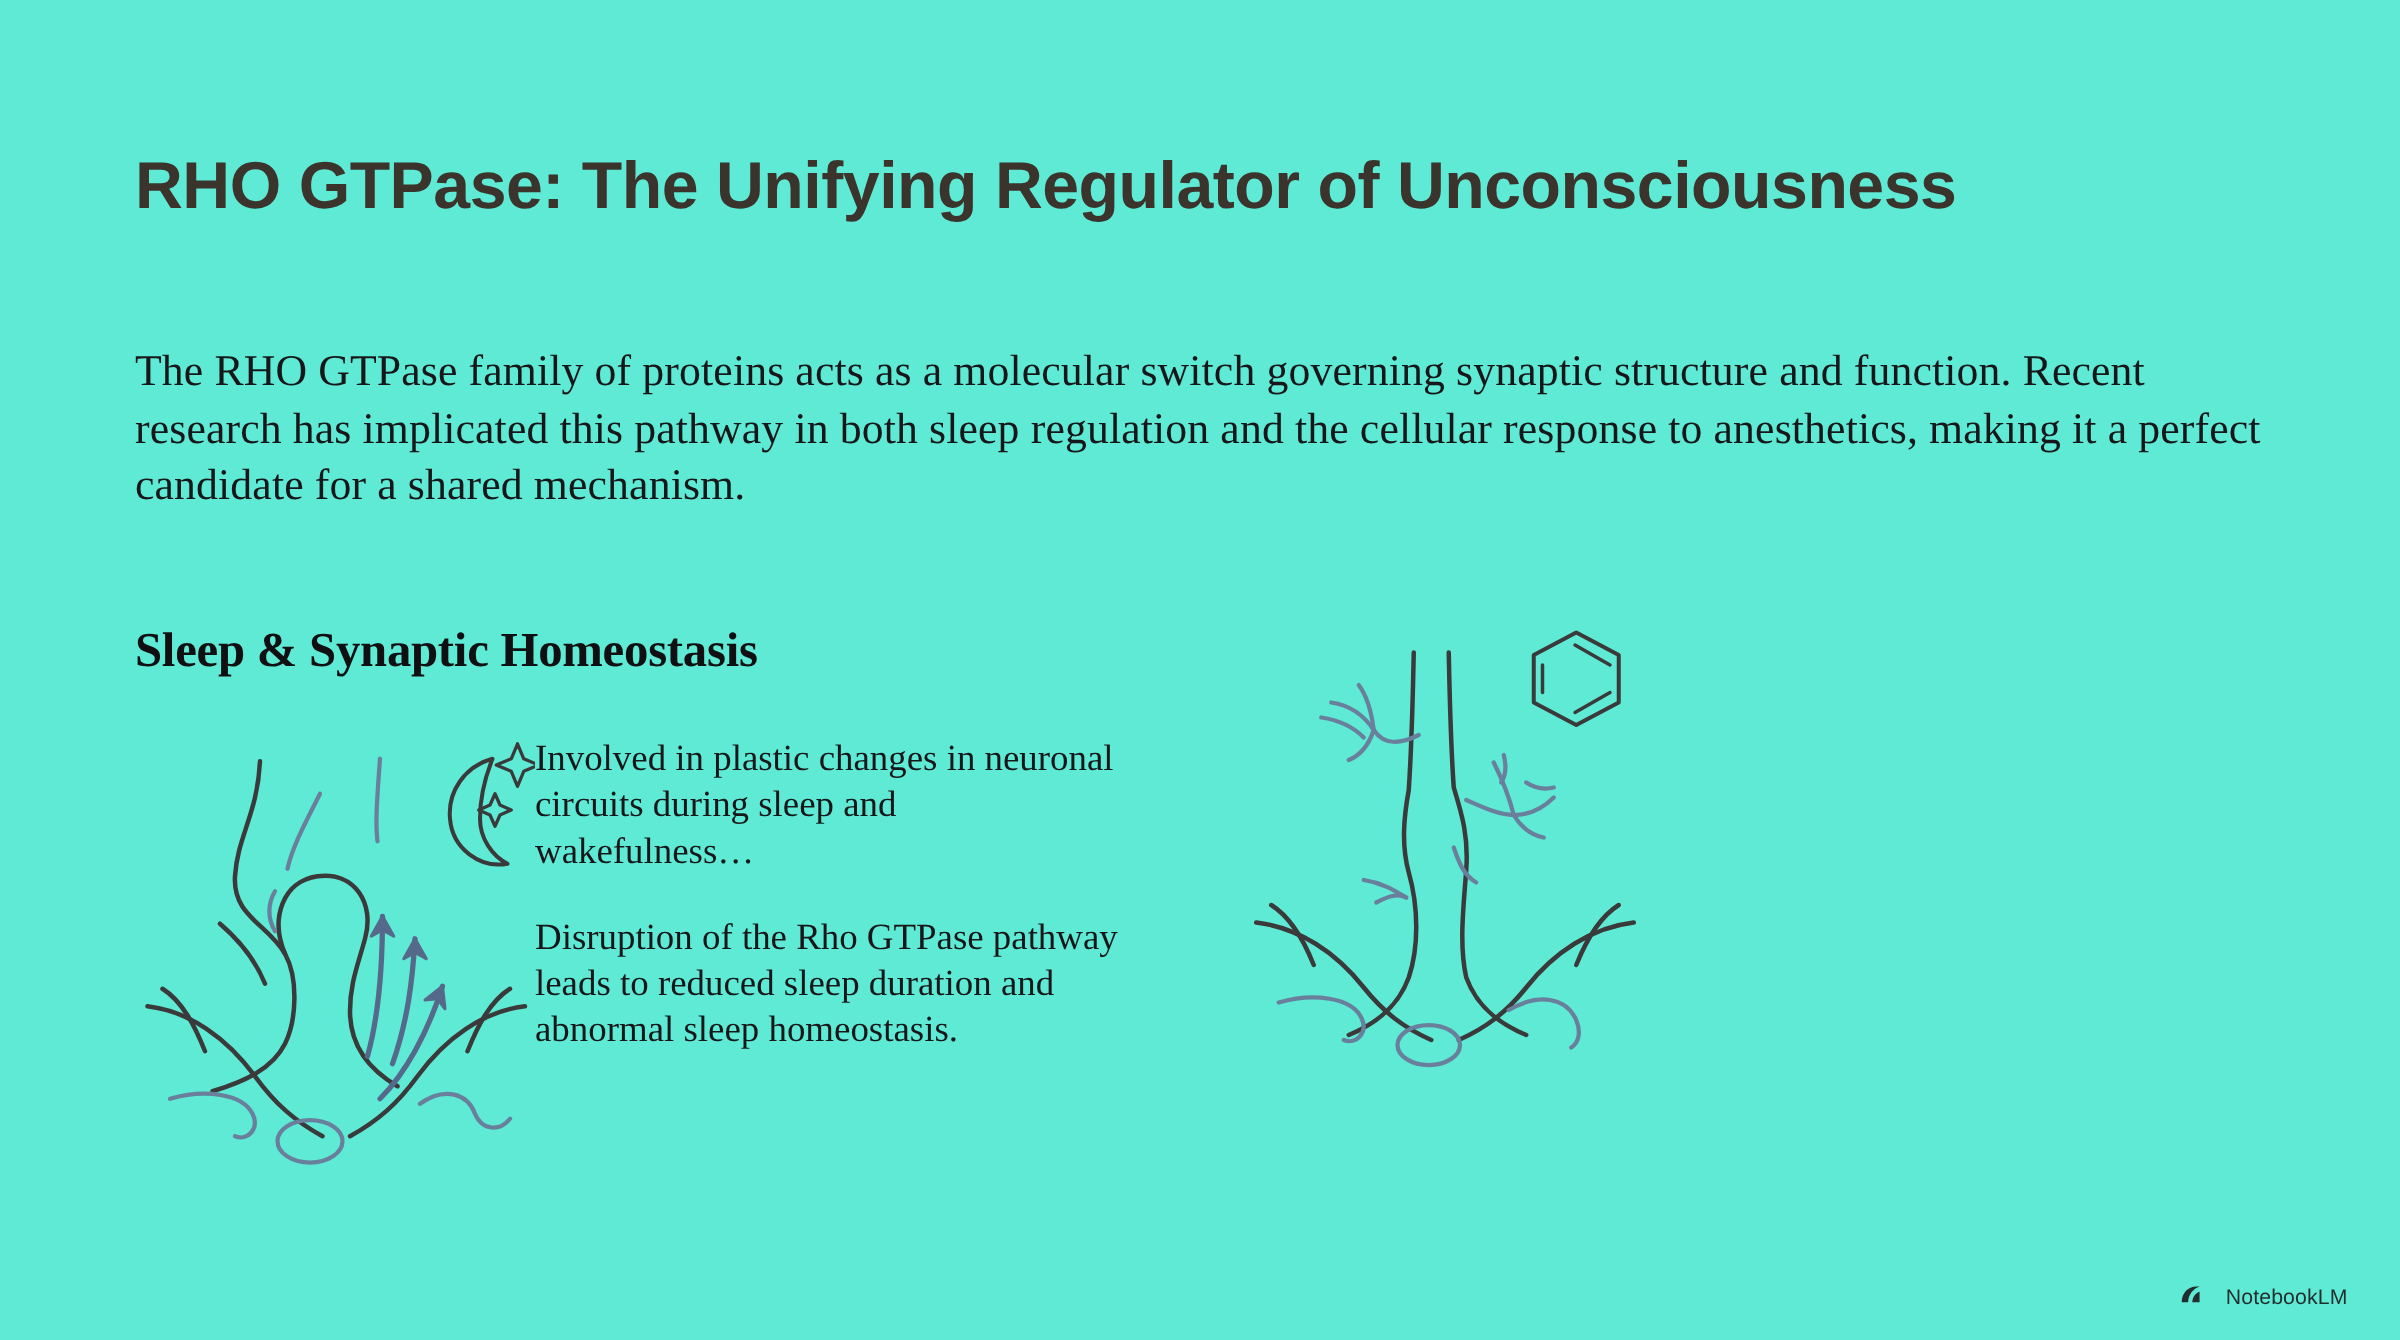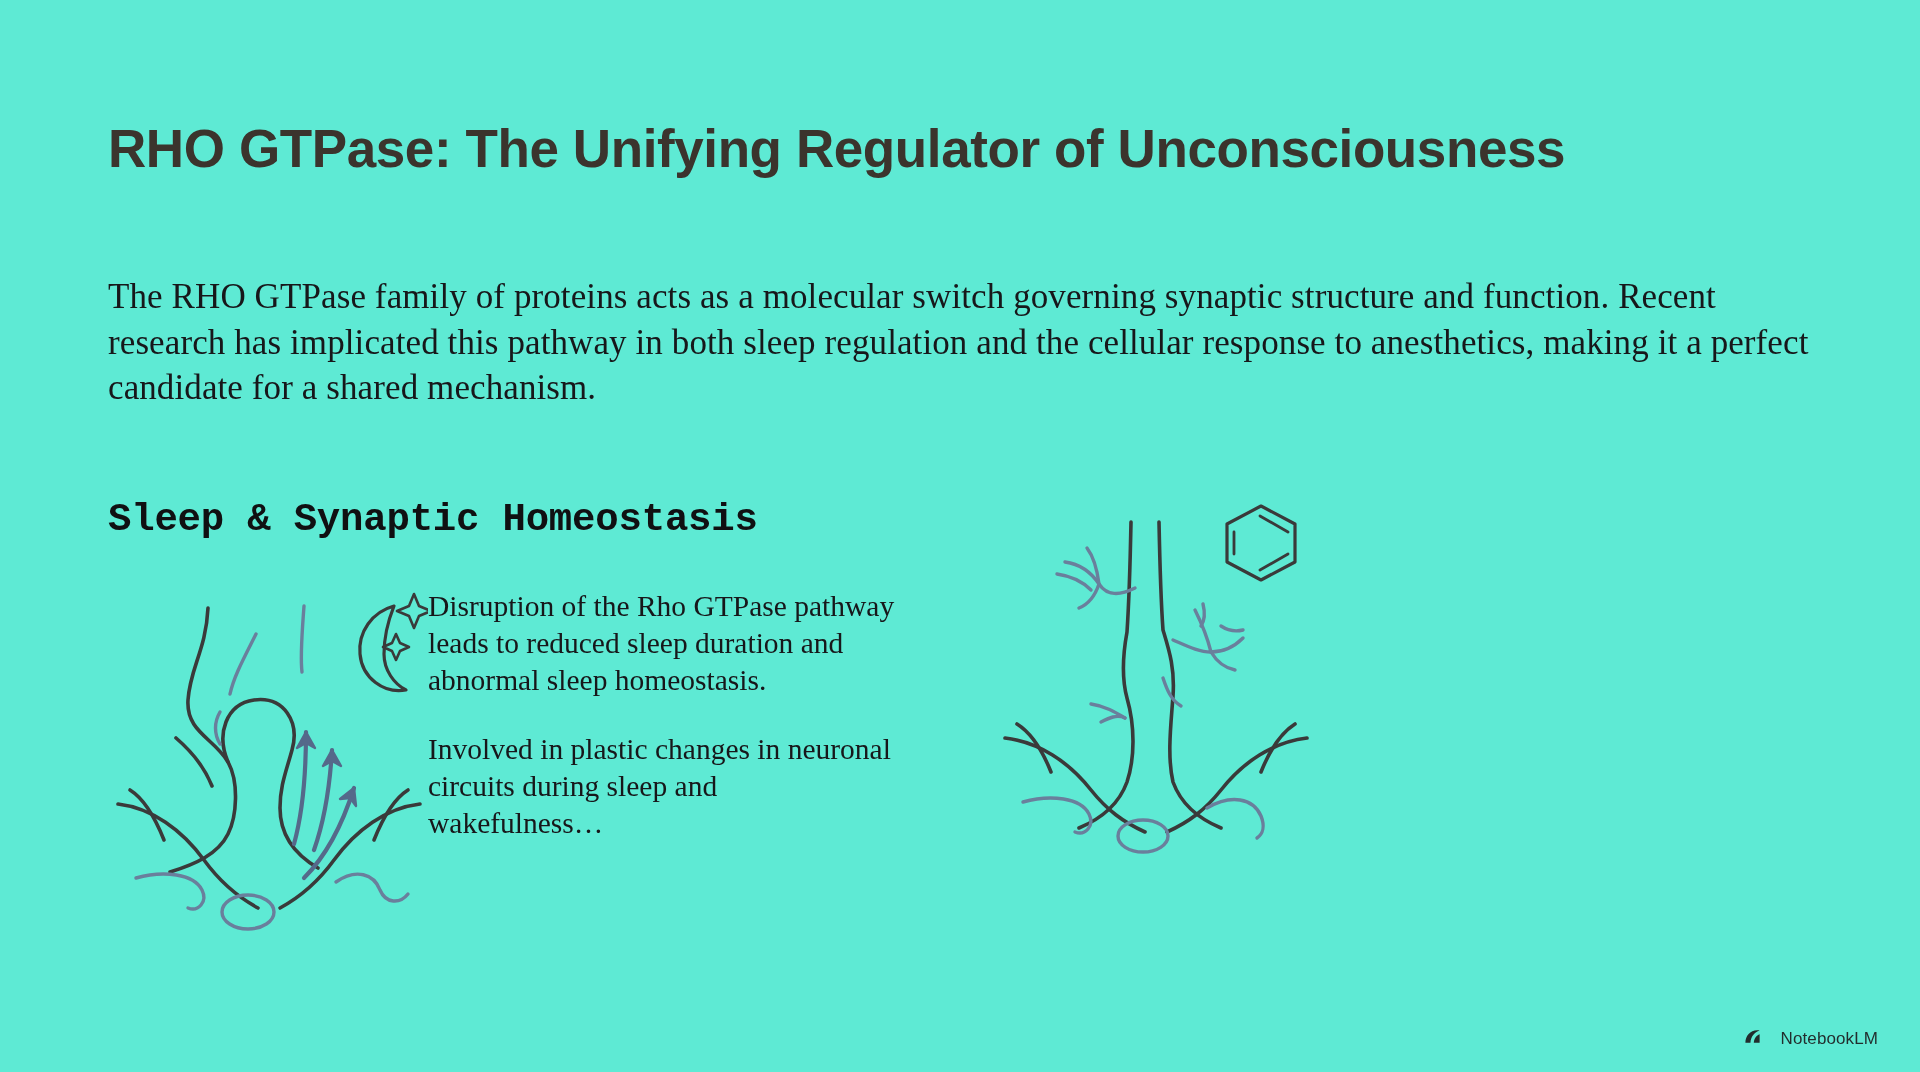--- a/index.html
+++ b/index.html
@@ -58,7 +58,7 @@
   .col-right { left: 995px;  width: 880px; }
 
   .sec-heading {
-    font-family: Liberation Mono, monospace;
+    font-family: Liberation Serif, serif;
     font-weight: bold;
     font-size: 39px;
     color: #101012;

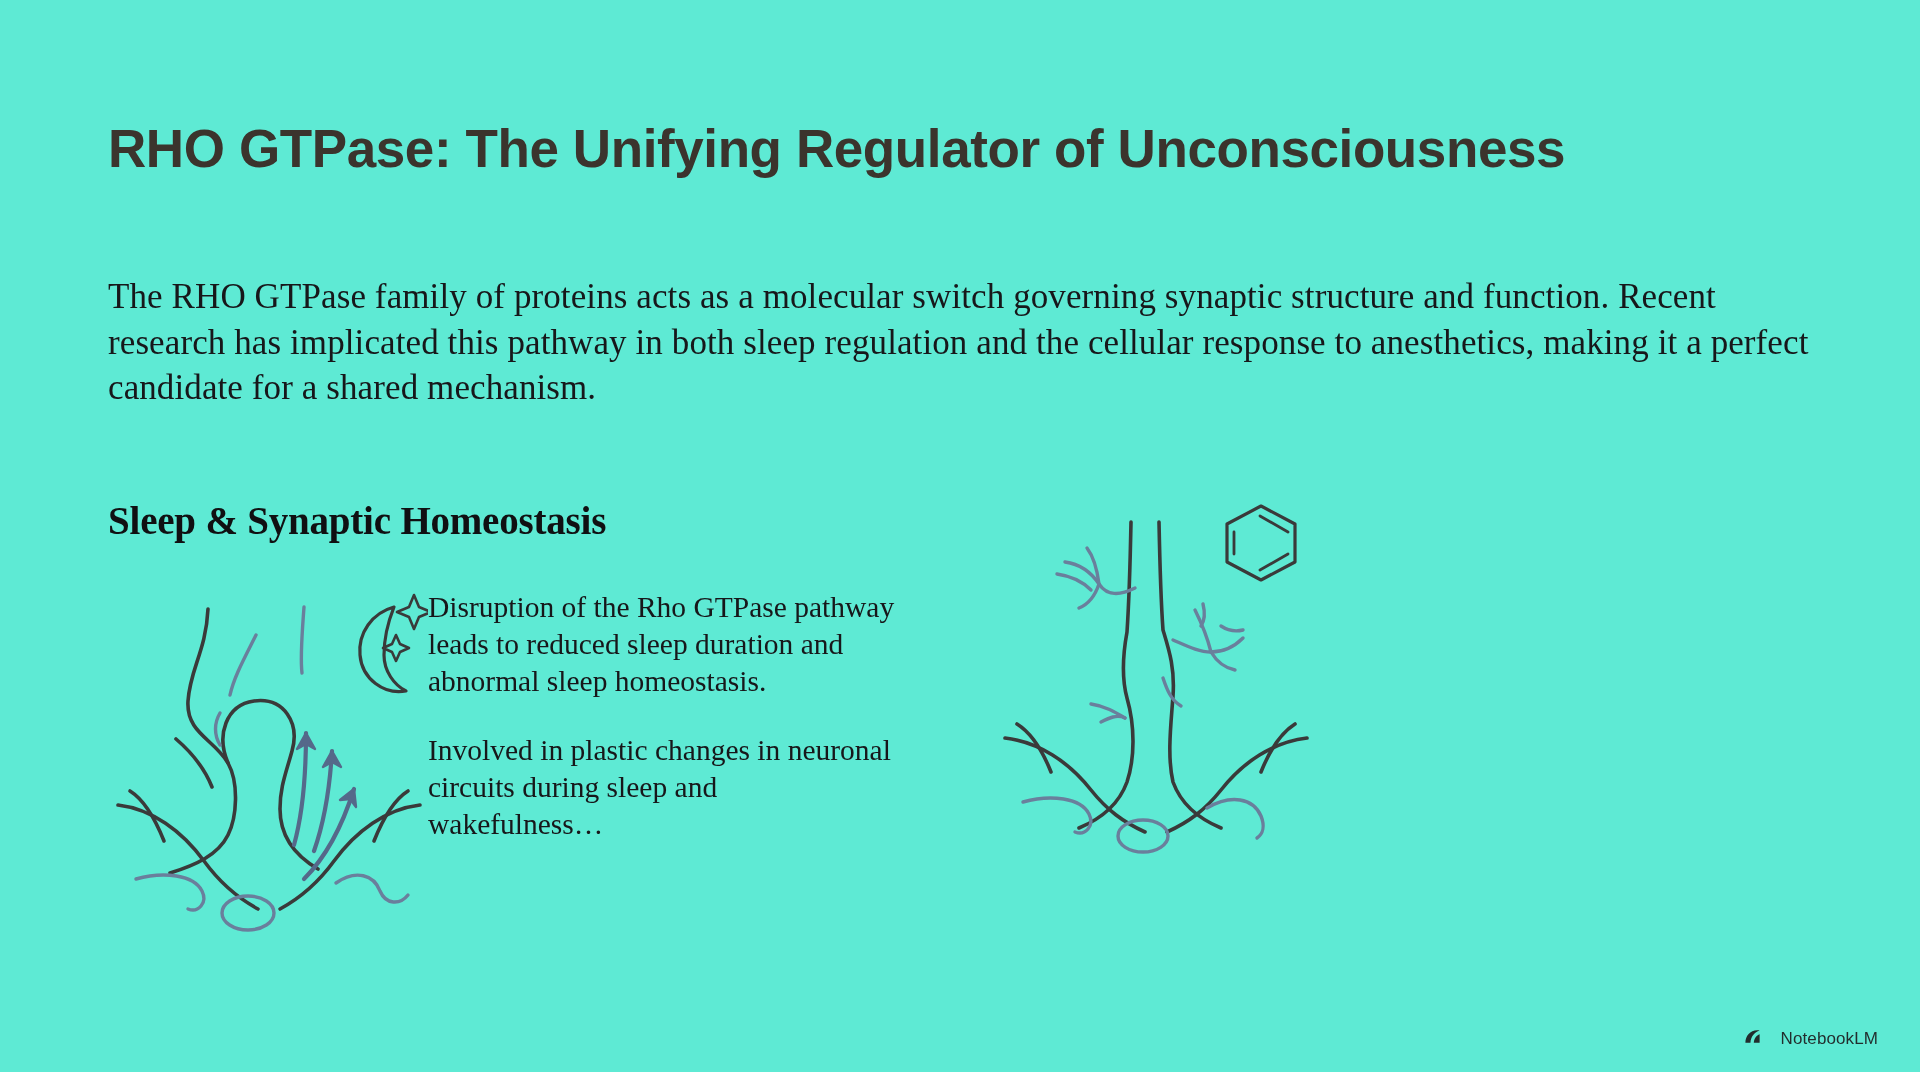--- a/index.html
+++ b/index.html
@@ -175,8 +175,8 @@
       </div>
 
       <div class="texts">
+        <p class="para">Involved in plastic changes in neuronal circuits during sleep and wakefulness…</p>
         <p class="para">Disruption of the Rho GTPase pathway leads to reduced sleep duration and abnormal sleep homeostasis.</p>
-        <p class="para">Involved in plastic changes in neuronal circuits during sleep and wakefulness…</p>
       </div>
 
     </div>

